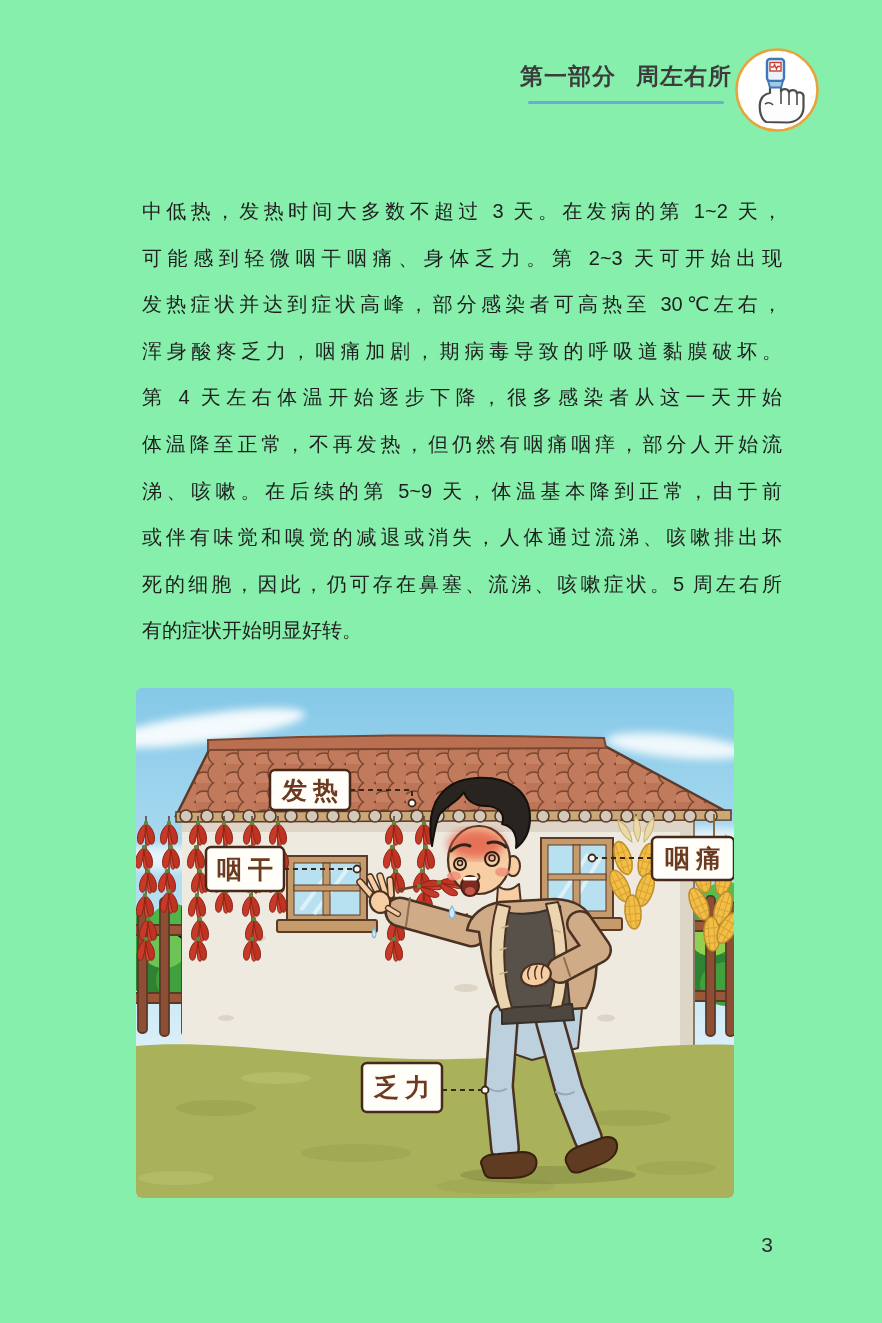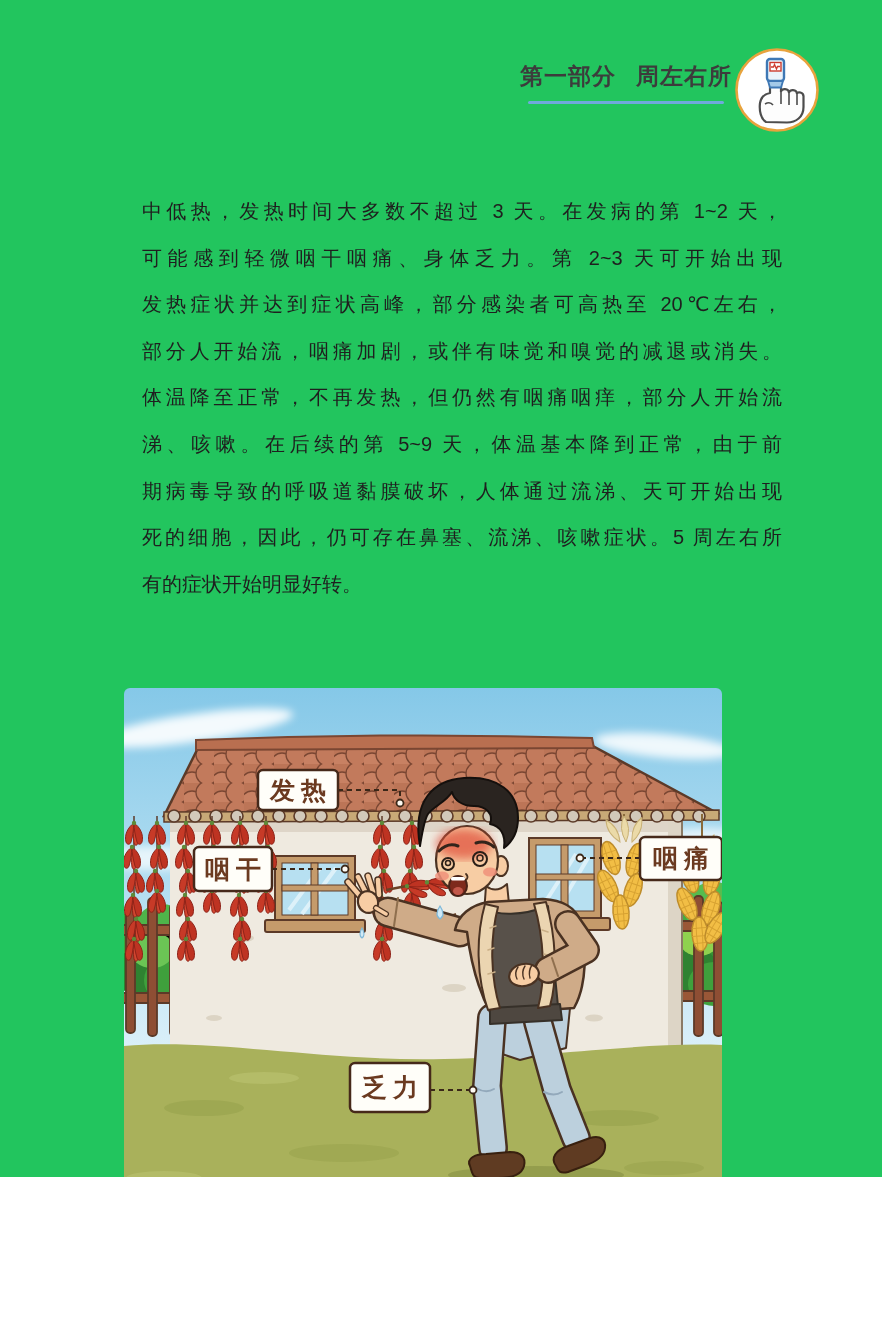--- a/index.html
+++ b/index.html
@@ -3,7 +3,7 @@
 <meta charset="utf-8">
 <style>
   html,body{margin:0;padding:0;background:#ffffff;}
-  .page{position:relative;width:882px;height:1177px;background:#22c55e;overflow:hidden;
+  .page{position:relative;width:882px;height:1323px;background:#86efac;overflow:hidden;
         font-family:"Liberation Sans","DejaVu Sans",sans-serif;}
   
   .part-head{position:absolute;left:528px;top:61px;width:196px;}

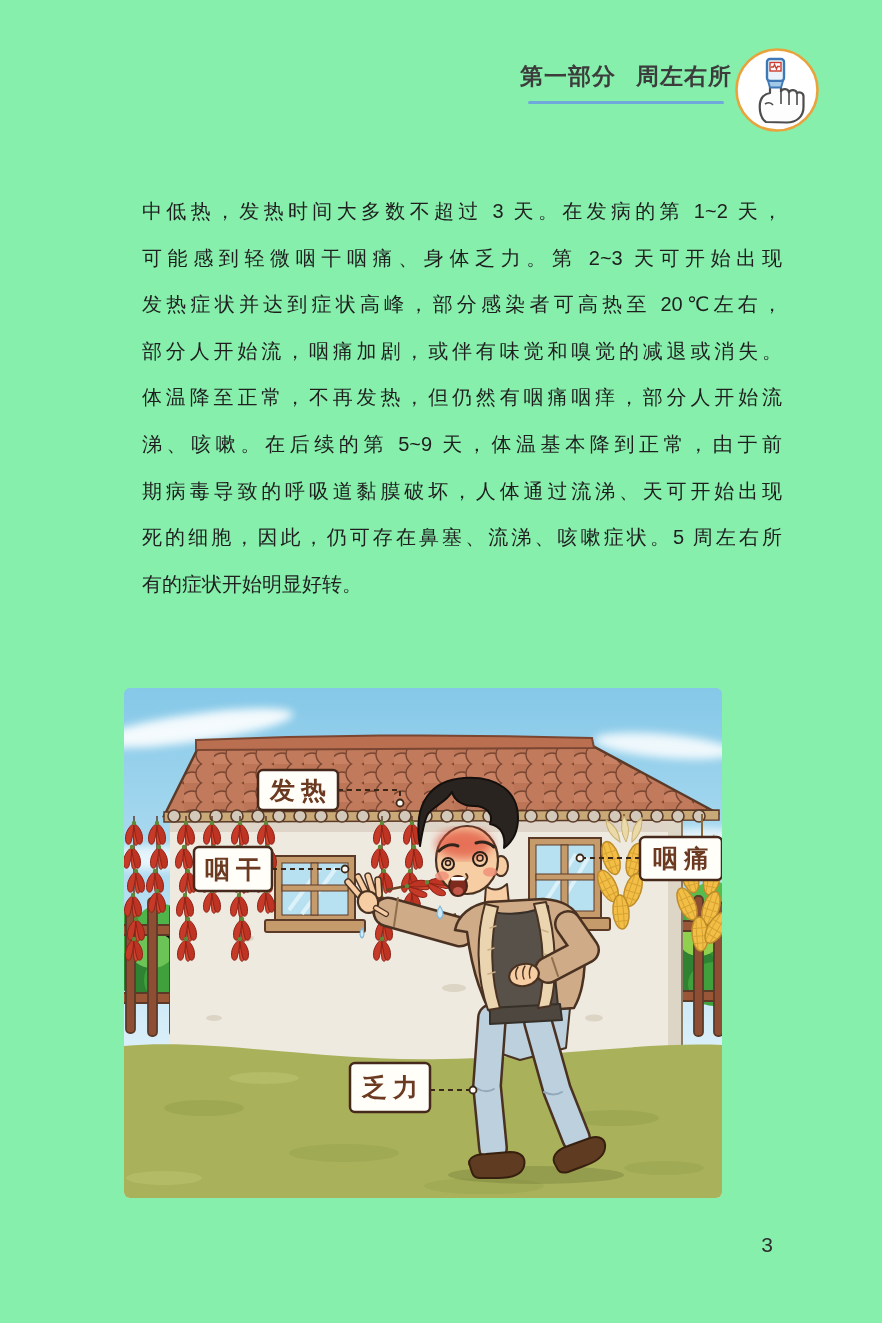--- a/index.html
+++ b/index.html
@@ -58,7 +58,7 @@
 
   <div class="tline">中低热，发热时间大多数不超过 3 天。在发病的第 1~2 天，</div>
       <div class="tline">可能感到轻微咽干咽痛、身体乏力。第 2~3 天可开始出现</div>
-      <div class="tline">发热症状并达到症状高峰，部分感染者可高热至 20℃左右，</div>
+      <div class="tline">发热症状并达到症状高峰，部分感染者可高热至 30℃左右，</div>
       <div class="tline">部分人开始流，咽痛加剧，或伴有味觉和嗅觉的减退或消失。</div>
       <div class="tline">体温降至正常，不再发热，但仍然有咽痛咽痒，部分人开始流</div>
       <div class="tline">涕、咳嗽。在后续的第 5~9 天，体温基本降到正常，由于前</div>

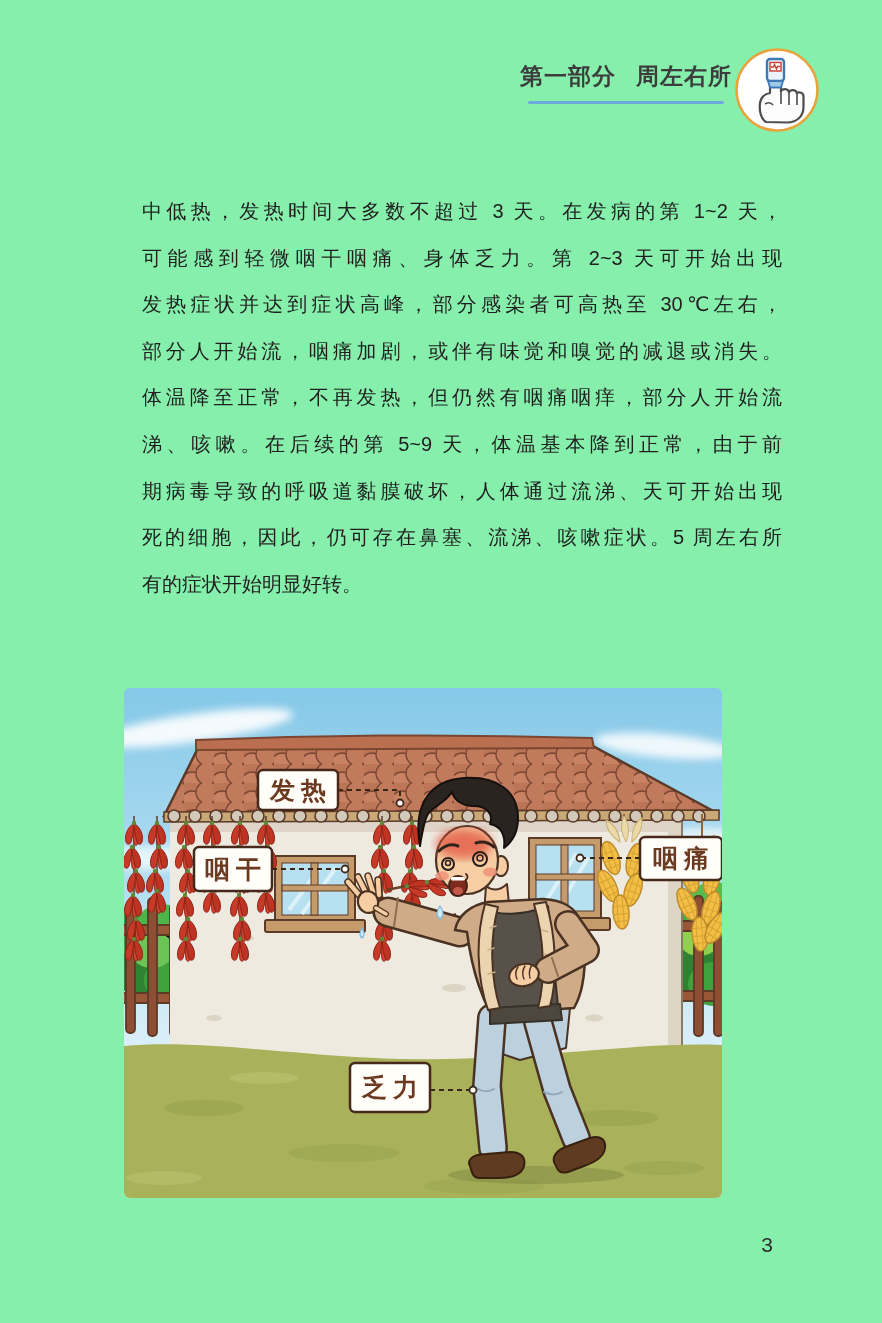--- a/index.html
+++ b/index.html
@@ -59,7 +59,7 @@
   <div class="tline">中低热，发热时间大多数不超过 3 天。在发病的第 1~2 天，</div>
       <div class="tline">可能感到轻微咽干咽痛、身体乏力。第 2~3 天可开始出现</div>
       <div class="tline">发热症状并达到症状高峰，部分感染者可高热至 30℃左右，</div>
-      <div class="tline">部分人开始流，咽痛加剧，或伴有味觉和嗅觉的减退或消失。</div>
+      <div class="tline">浑身酸疼乏力，咽痛加剧，期病毒导致的呼吸道黏膜破坏。</div>
       <div class="tline">体温降至正常，不再发热，但仍然有咽痛咽痒，部分人开始流</div>
       <div class="tline">涕、咳嗽。在后续的第 5~9 天，体温基本降到正常，由于前</div>
       <div class="tline">期病毒导致的呼吸道黏膜破坏，人体通过流涕、天可开始出现</div>

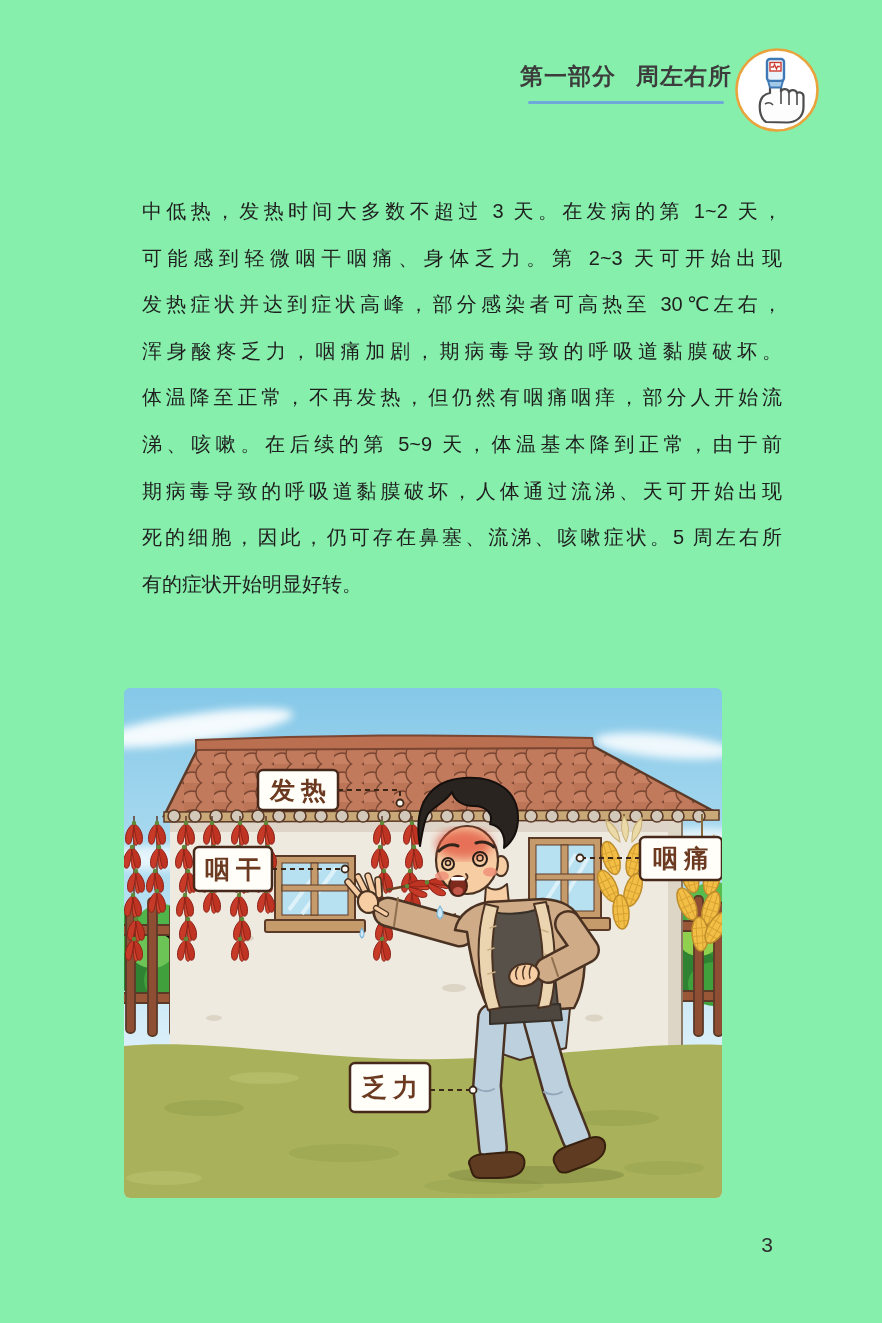--- a/index.html
+++ b/index.html
@@ -60,6 +60,7 @@
       <div class="tline">可能感到轻微咽干咽痛、身体乏力。第 2~3 天可开始出现</div>
       <div class="tline">发热症状并达到症状高峰，部分感染者可高热至 30℃左右，</div>
       <div class="tline">浑身酸疼乏力，咽痛加剧，期病毒导致的呼吸道黏膜破坏。</div>
+      <div class="tline">第 4 天左右体温开始逐步下降，很多感染者从这一天开始</div>
       <div class="tline">体温降至正常，不再发热，但仍然有咽痛咽痒，部分人开始流</div>
       <div class="tline">涕、咳嗽。在后续的第 5~9 天，体温基本降到正常，由于前</div>
       <div class="tline">期病毒导致的呼吸道黏膜破坏，人体通过流涕、天可开始出现</div>

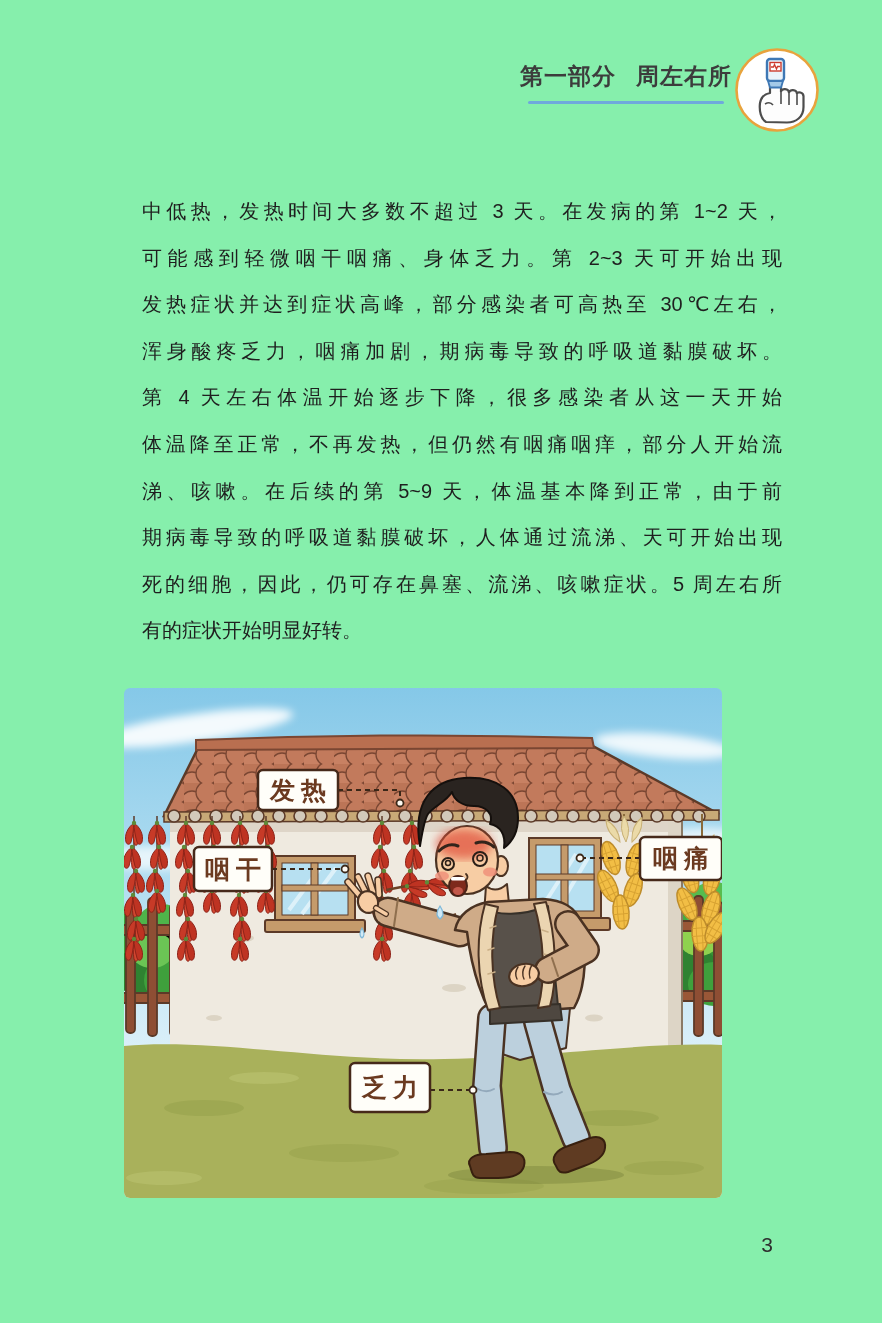--- a/index.html
+++ b/index.html
@@ -63,7 +63,7 @@
       <div class="tline">第 4 天左右体温开始逐步下降，很多感染者从这一天开始</div>
       <div class="tline">体温降至正常，不再发热，但仍然有咽痛咽痒，部分人开始流</div>
       <div class="tline">涕、咳嗽。在后续的第 5~9 天，体温基本降到正常，由于前</div>
-      <div class="tline">期病毒导致的呼吸道黏膜破坏，人体通过流涕、天可开始出现</div>
+      <div class="tline">或伴有味觉和嗅觉的减退或消失，人体通过流涕、咳嗽排出坏</div>
       <div class="tline">死的细胞，因此，仍可存在鼻塞、流涕、咳嗽症状。5 周左右所</div>
       <div class="tline">有的症状开始明显好转。</div>
     </div>

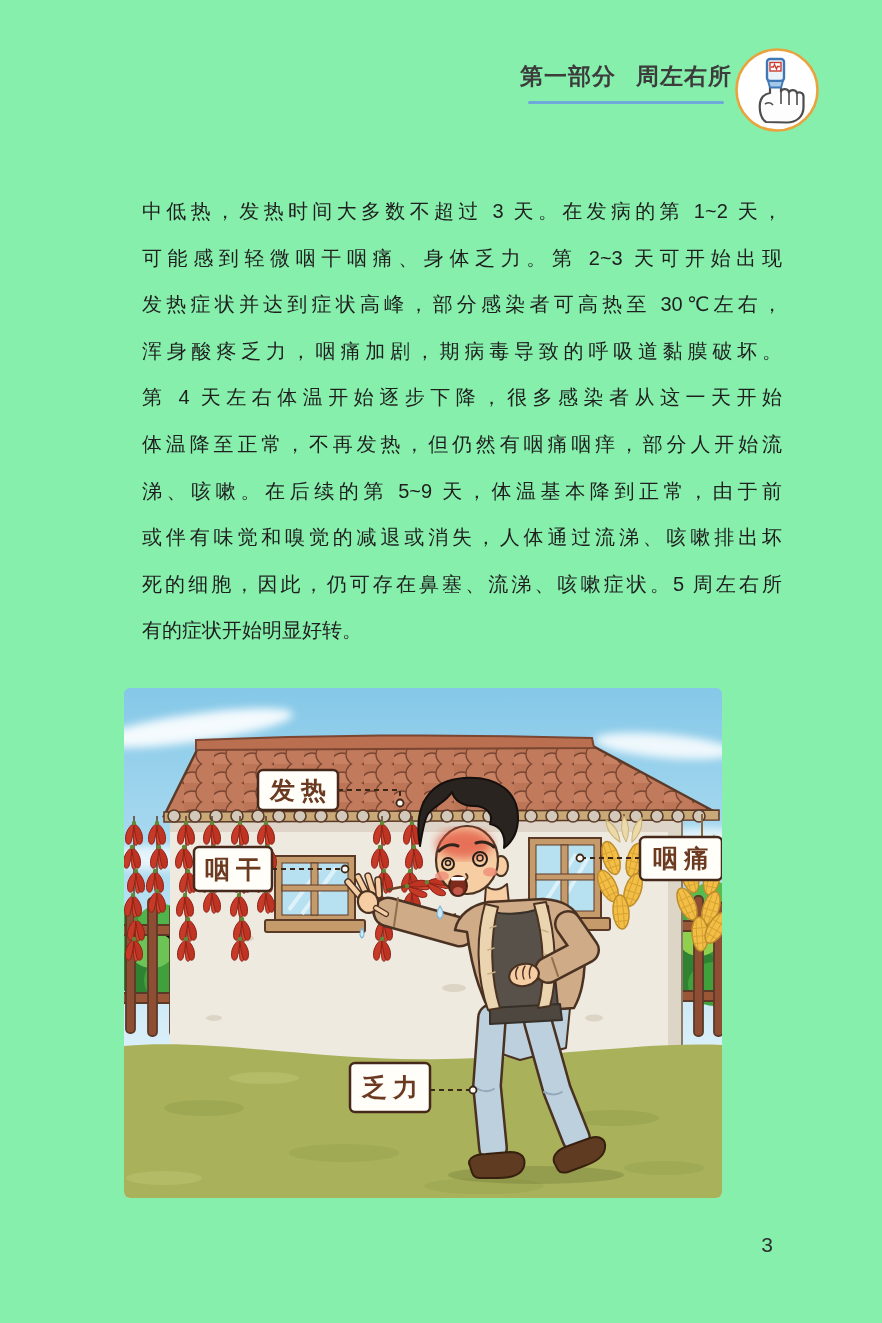--- a/index.html
+++ b/index.html
@@ -17,7 +17,7 @@
          text-align:justify;text-align-last:justify;color:#1f1f1f;}
   .tline:last-child{text-align-last:left;}
   
-  .figure{position:absolute;left:124px;top:688px;width:598px;height:510px;border-radius:6px;
+  .figure{position:absolute;left:136px;top:688px;width:598px;height:510px;border-radius:6px;
           overflow:hidden;}
   .figure svg{display:block;}
   .label-txt{font-family:"Liberation Serif","DejaVu Serif",serif;font-weight:bold;

